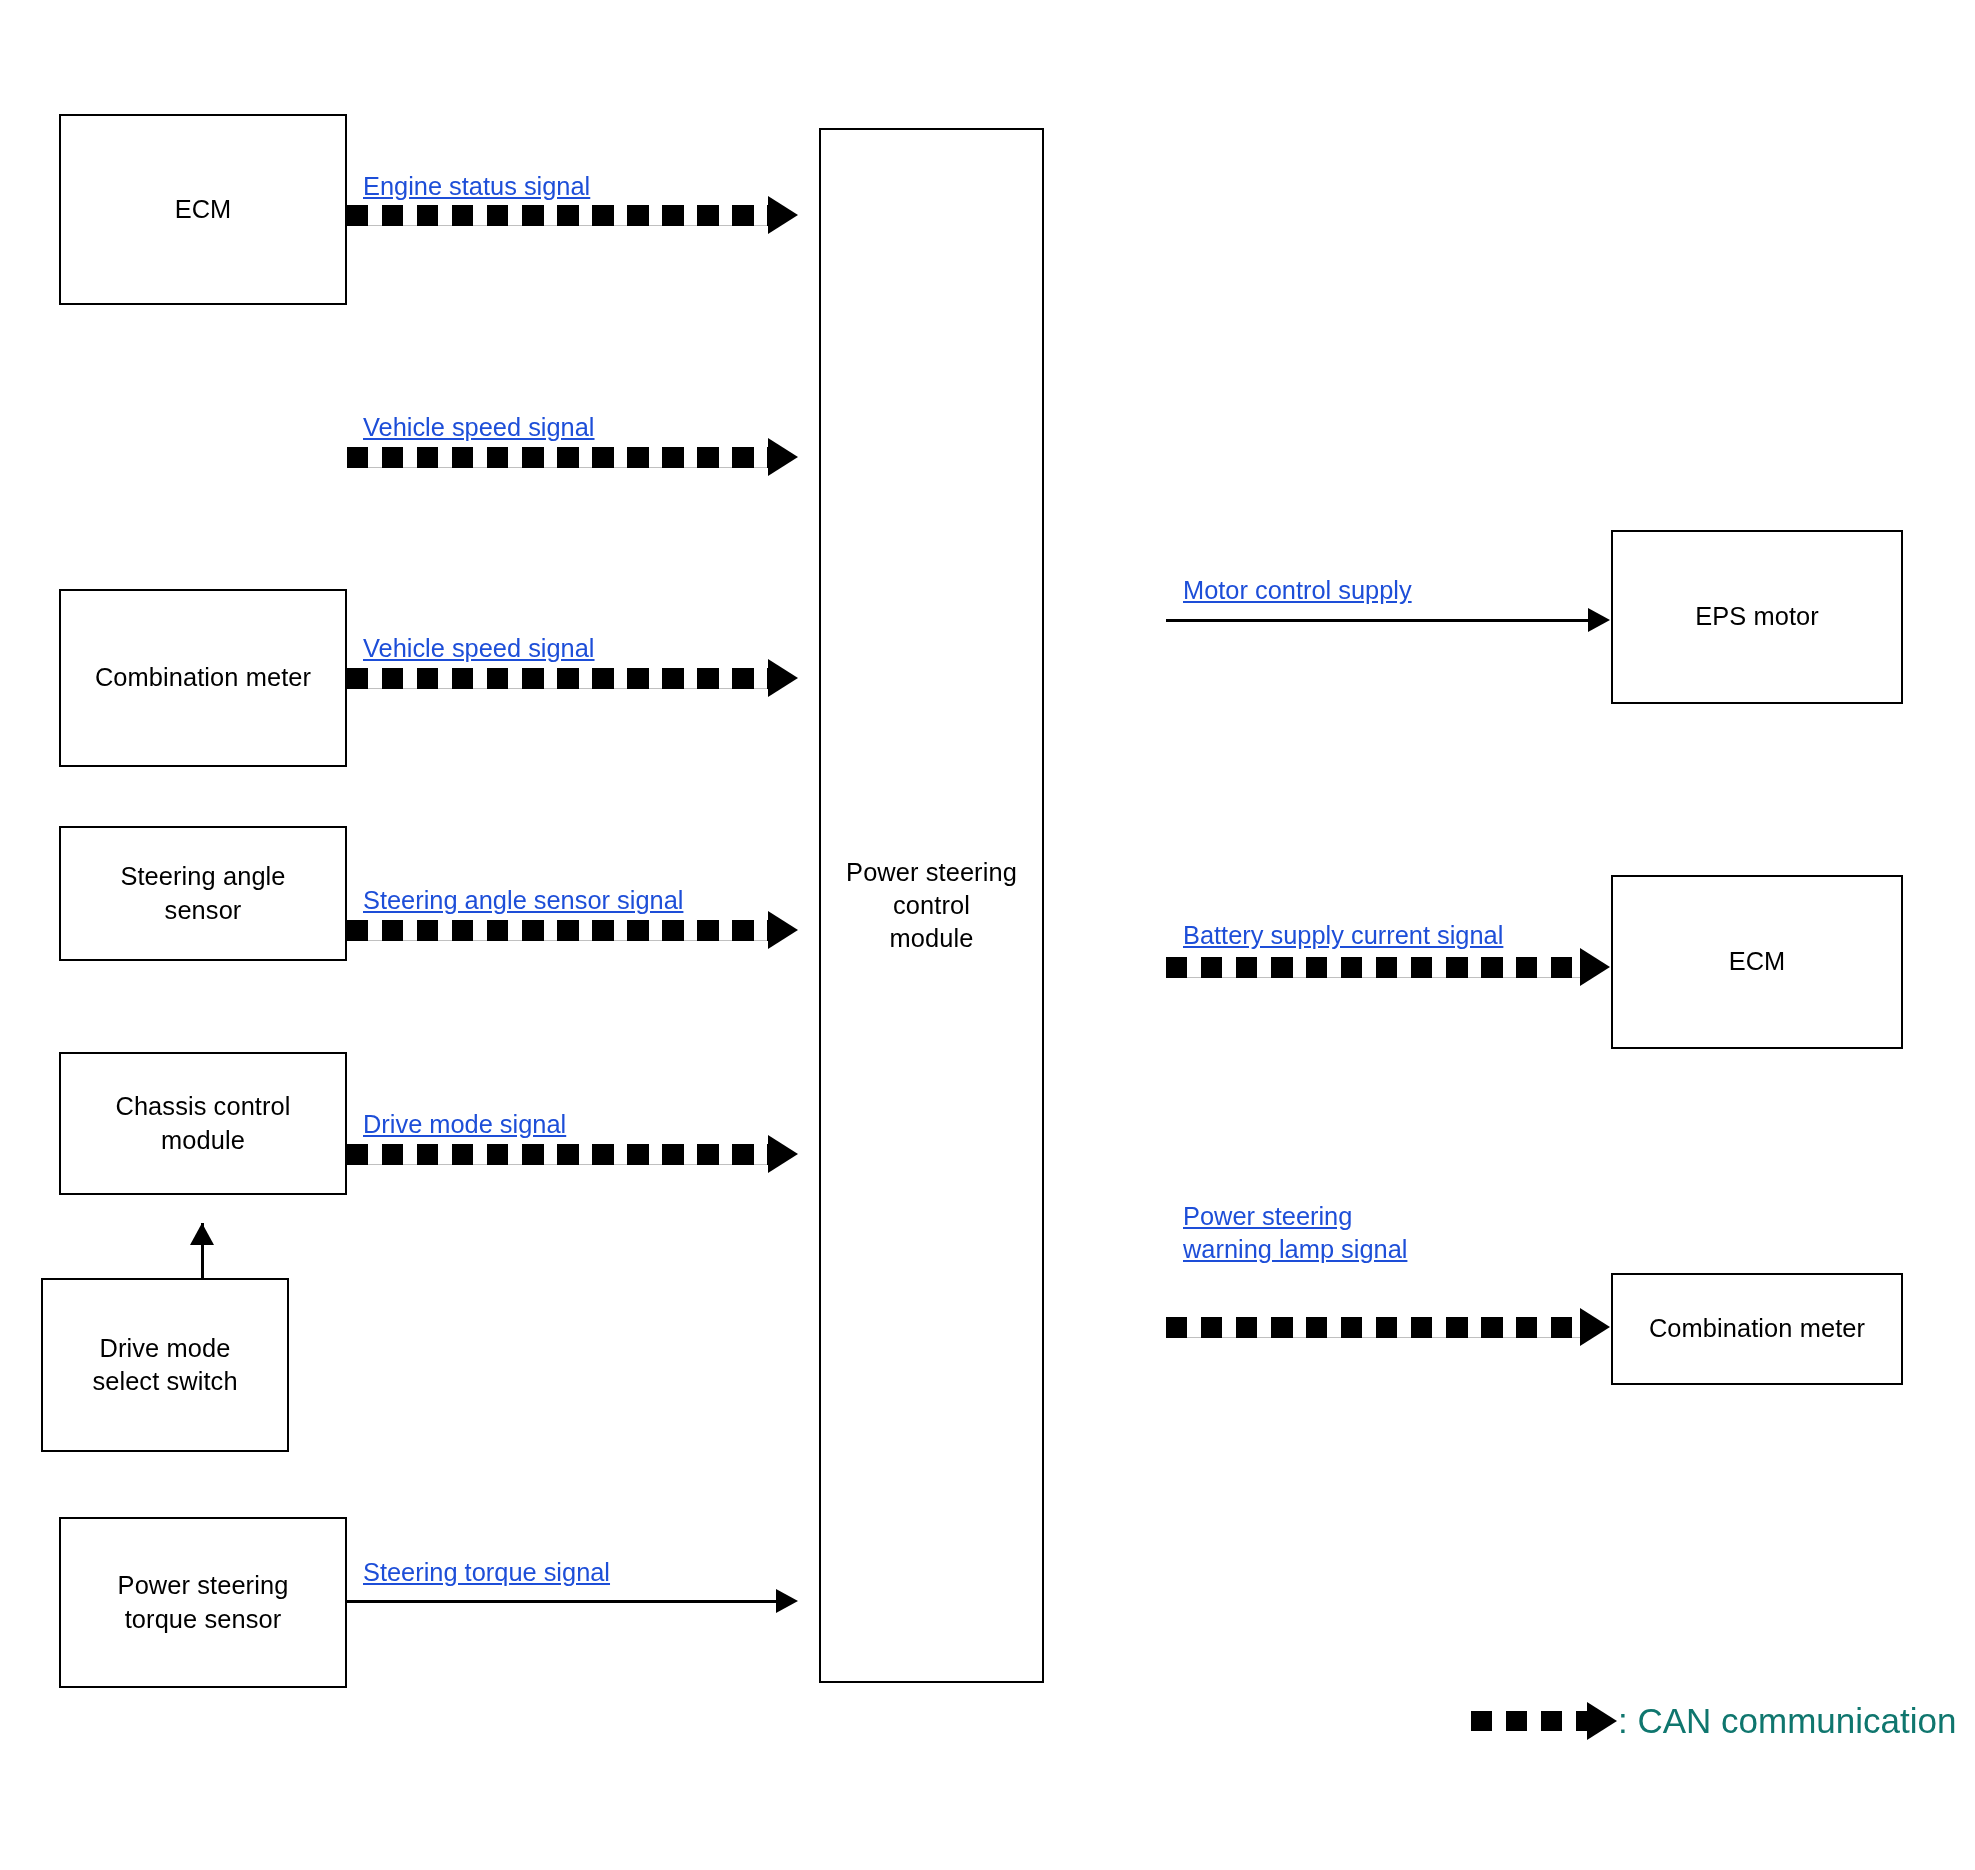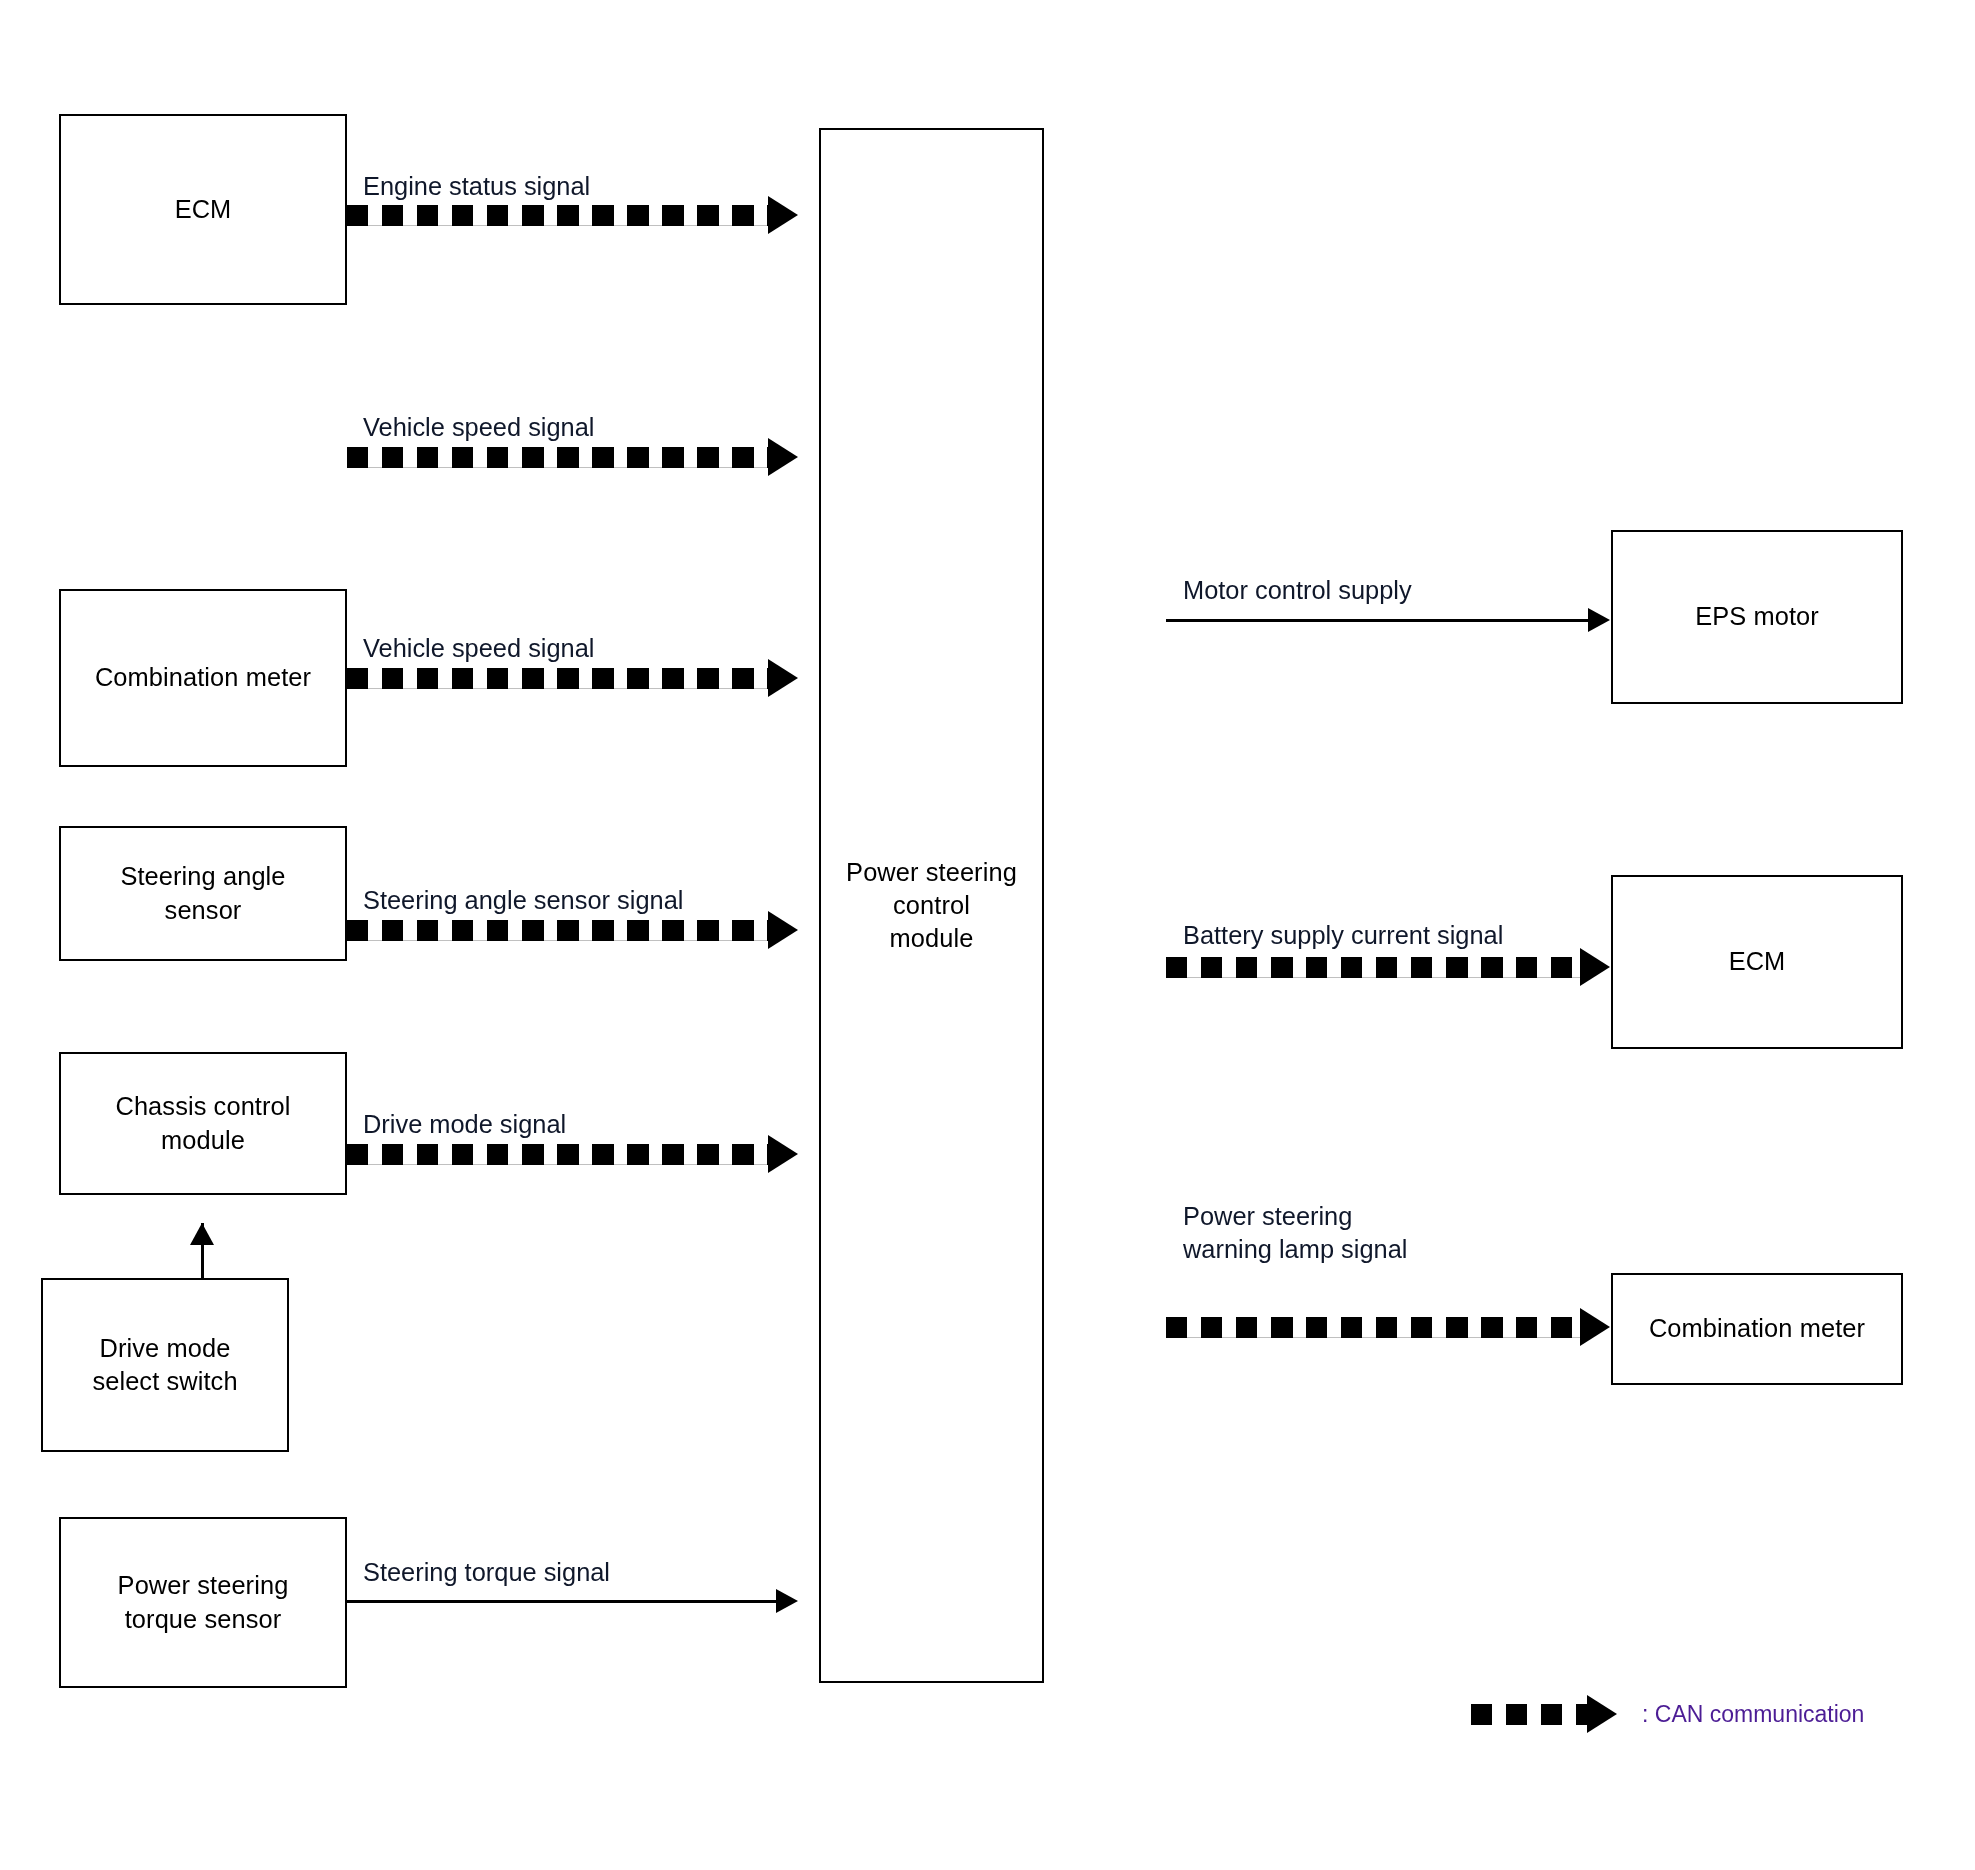--- a/index.html
+++ b/index.html
@@ -40,9 +40,10 @@
     position: absolute;
     font-size: 25.4px;
     line-height: 1.30;
-    color: #0f172a;
+    color: #1d4ed8;
     white-space: pre-line;
     text-align: left;
+    text-decoration: underline;
   }
 
   

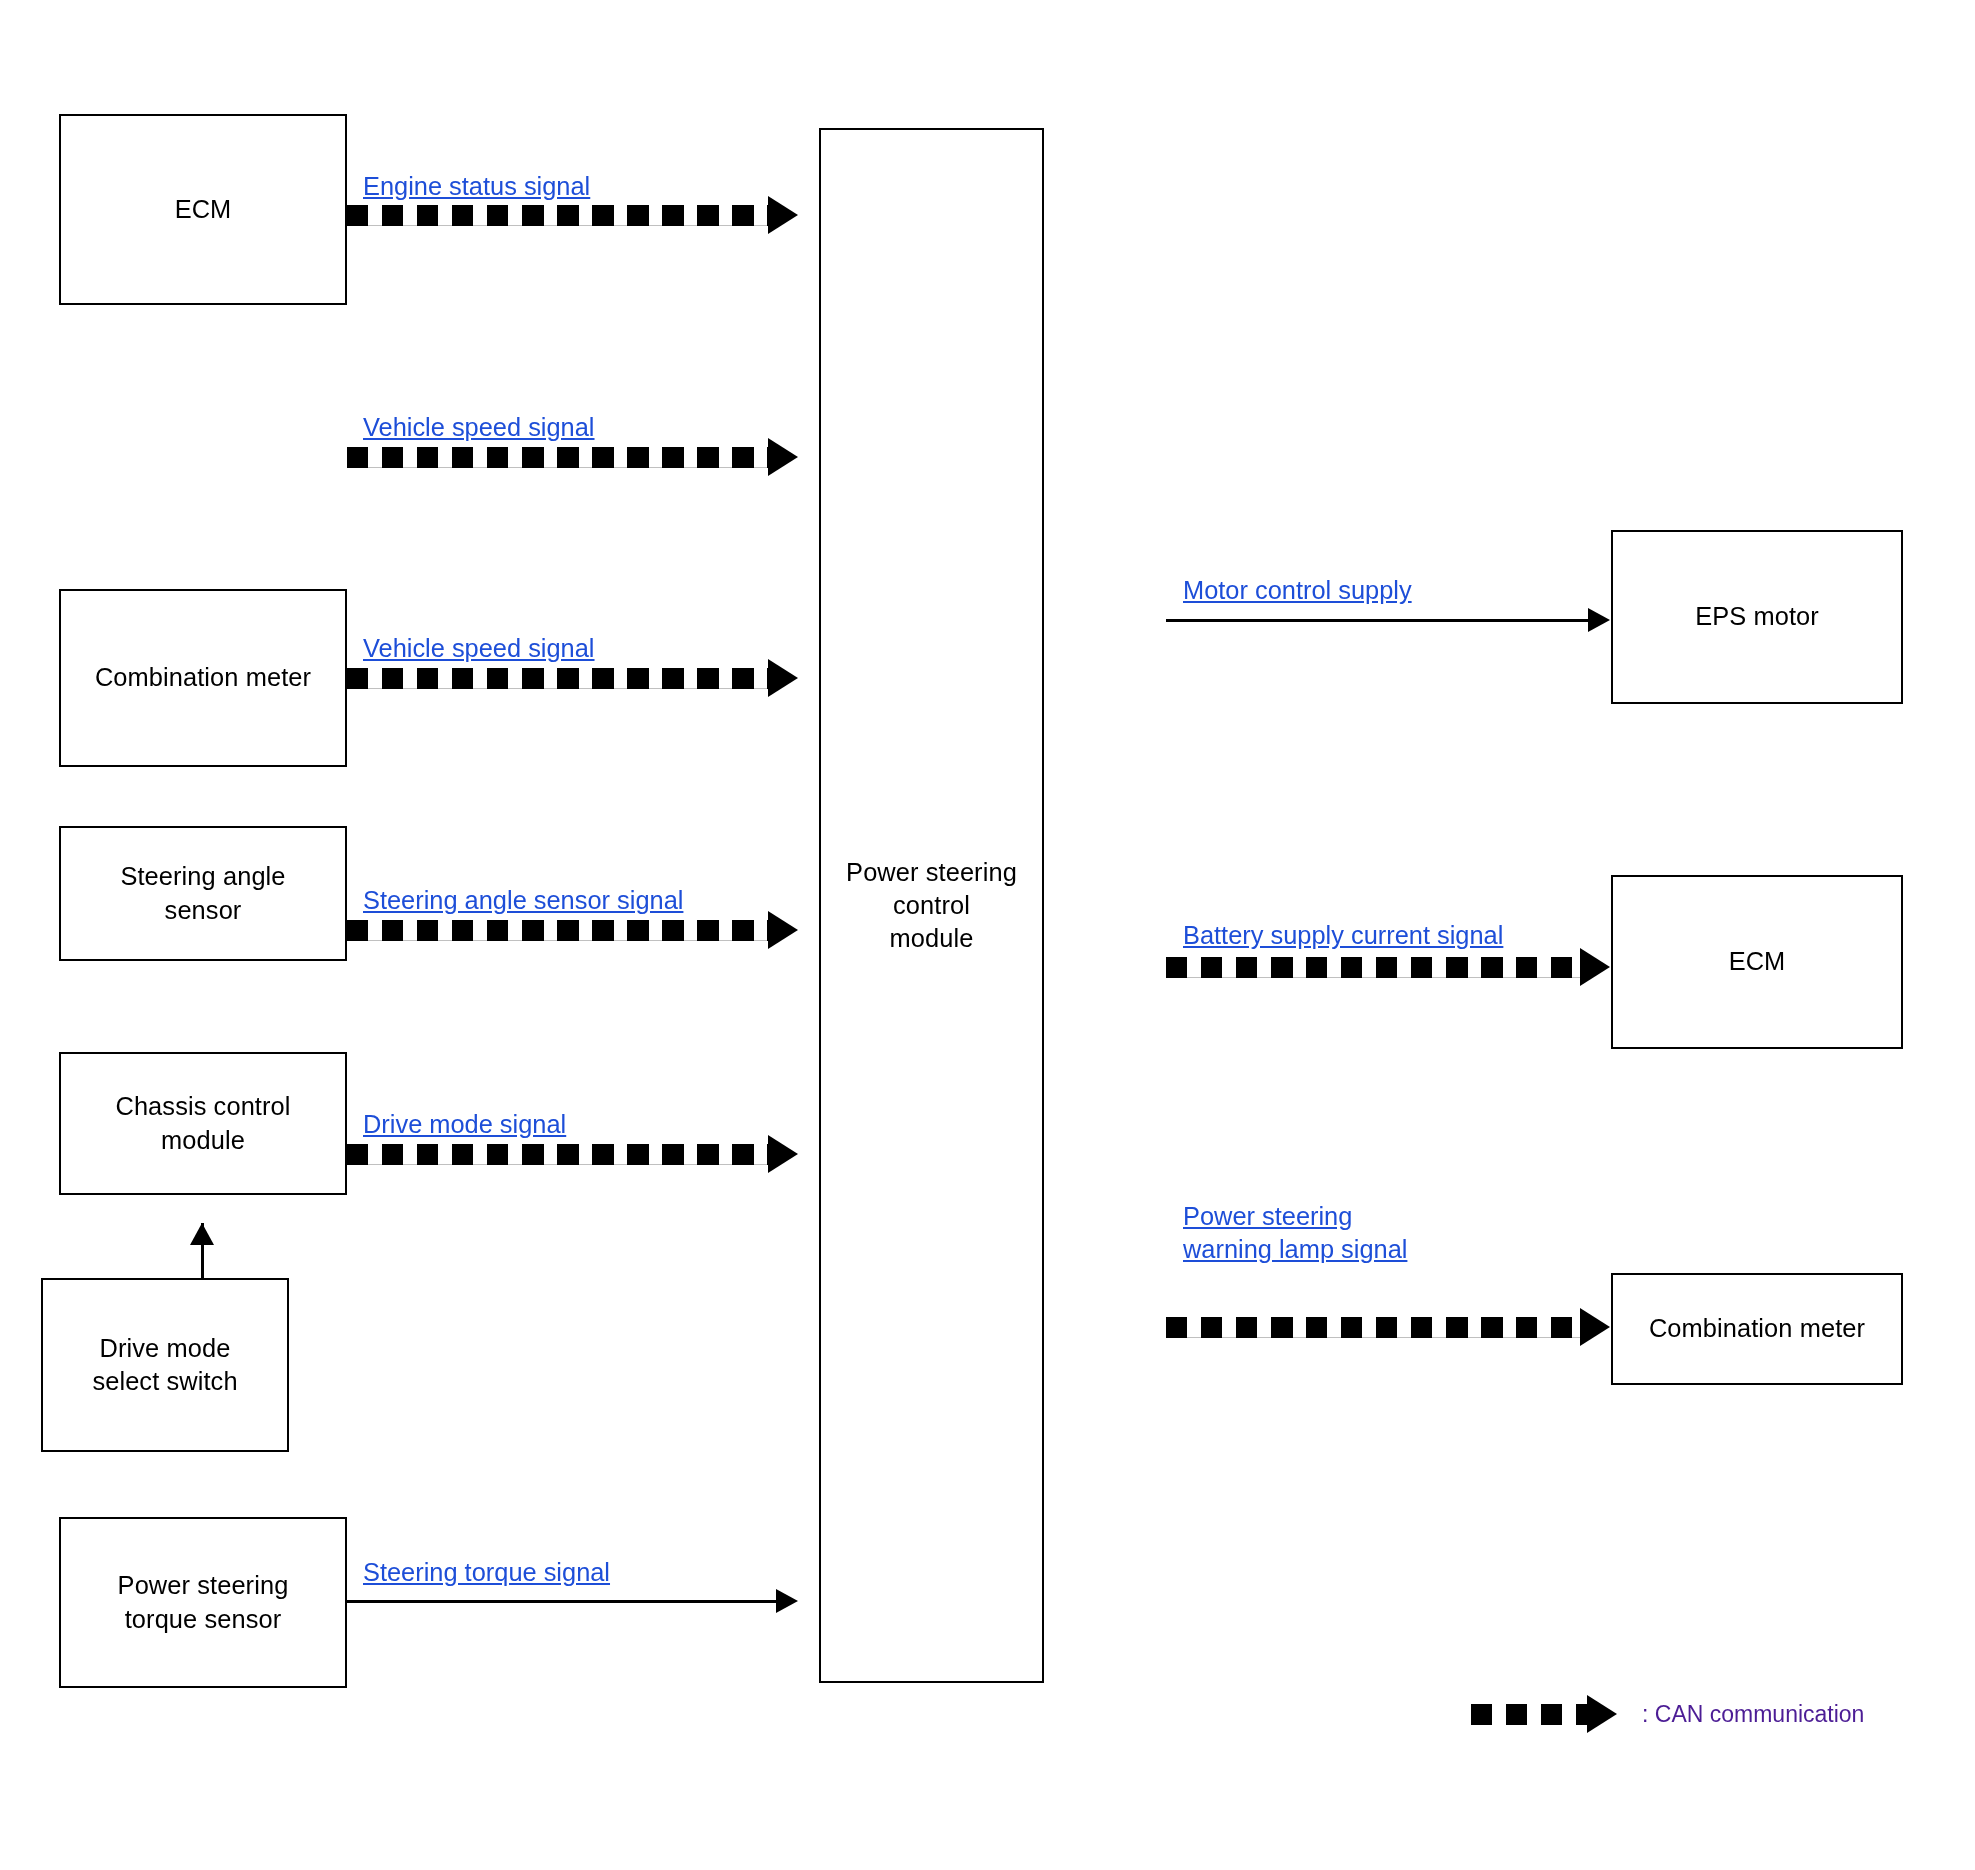--- a/index.html
+++ b/index.html
@@ -155,9 +155,9 @@
     border-left: 30px solid #000000;
   }
   #legend .legend-text {
-    font-size: 23px;
-    color: #4c1d95;
-    margin-left: 24px;
+    font-size: 35px;
+    color: #0f766e;
+    margin-left: 0;
     white-space: nowrap;
   }
 </style>

